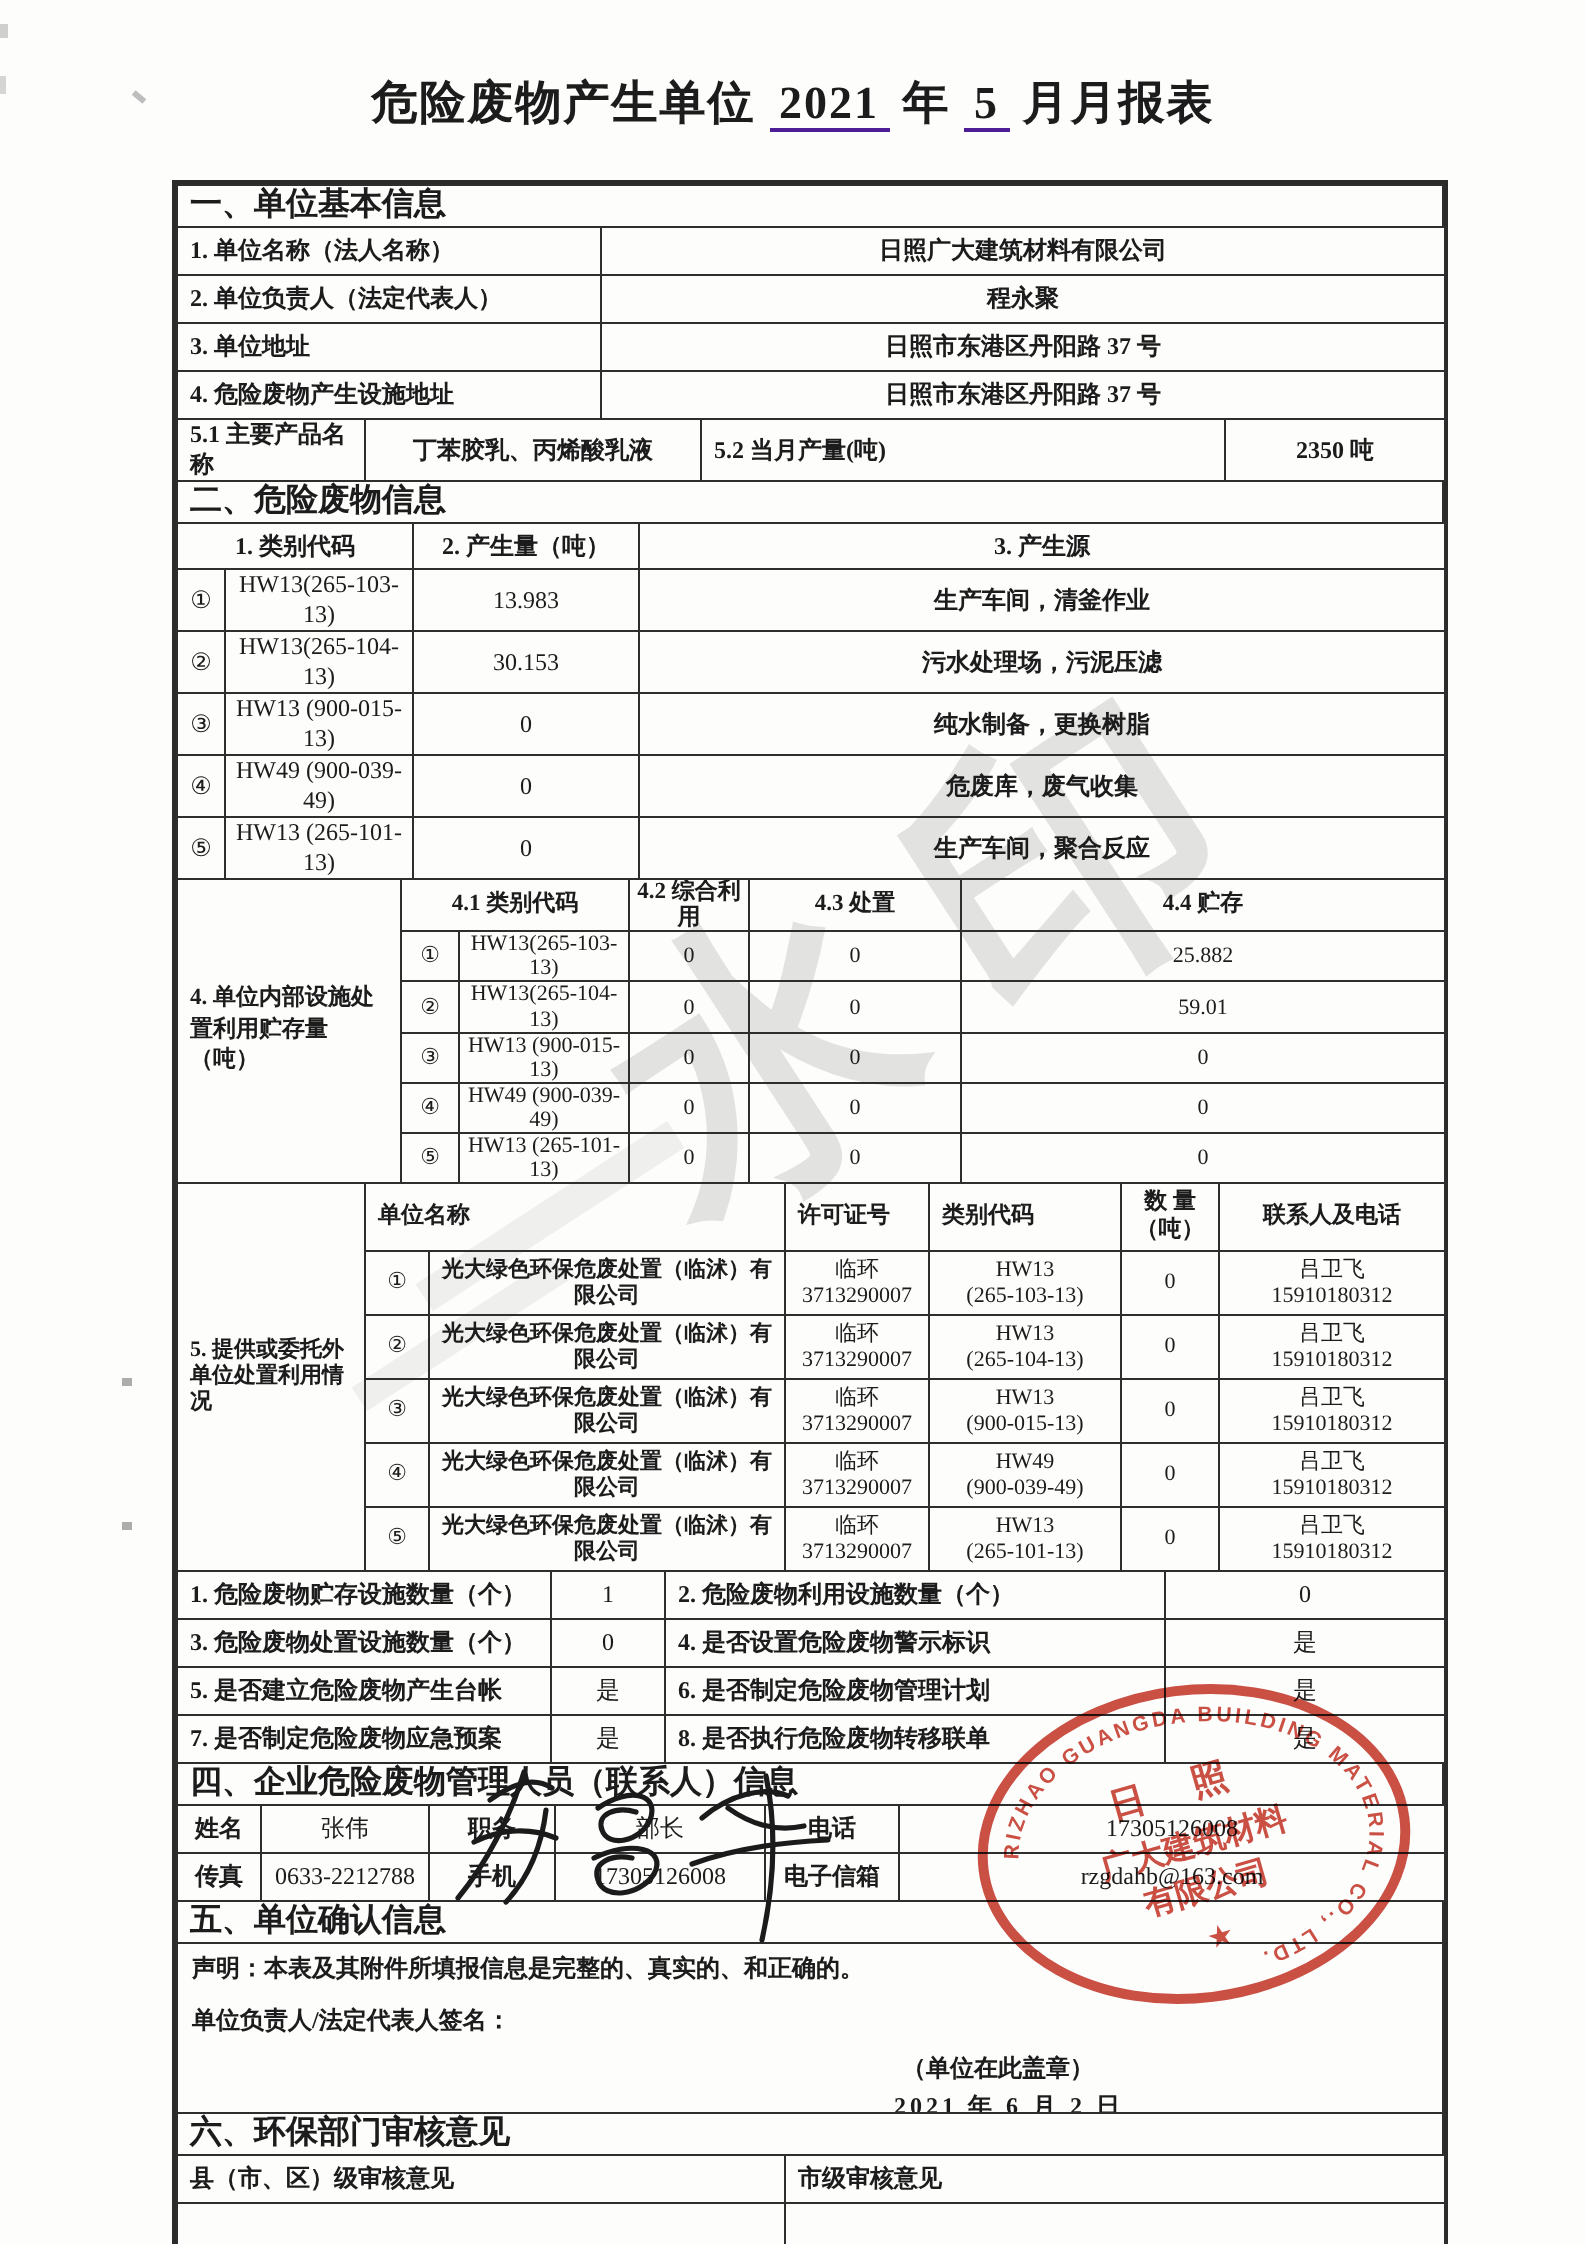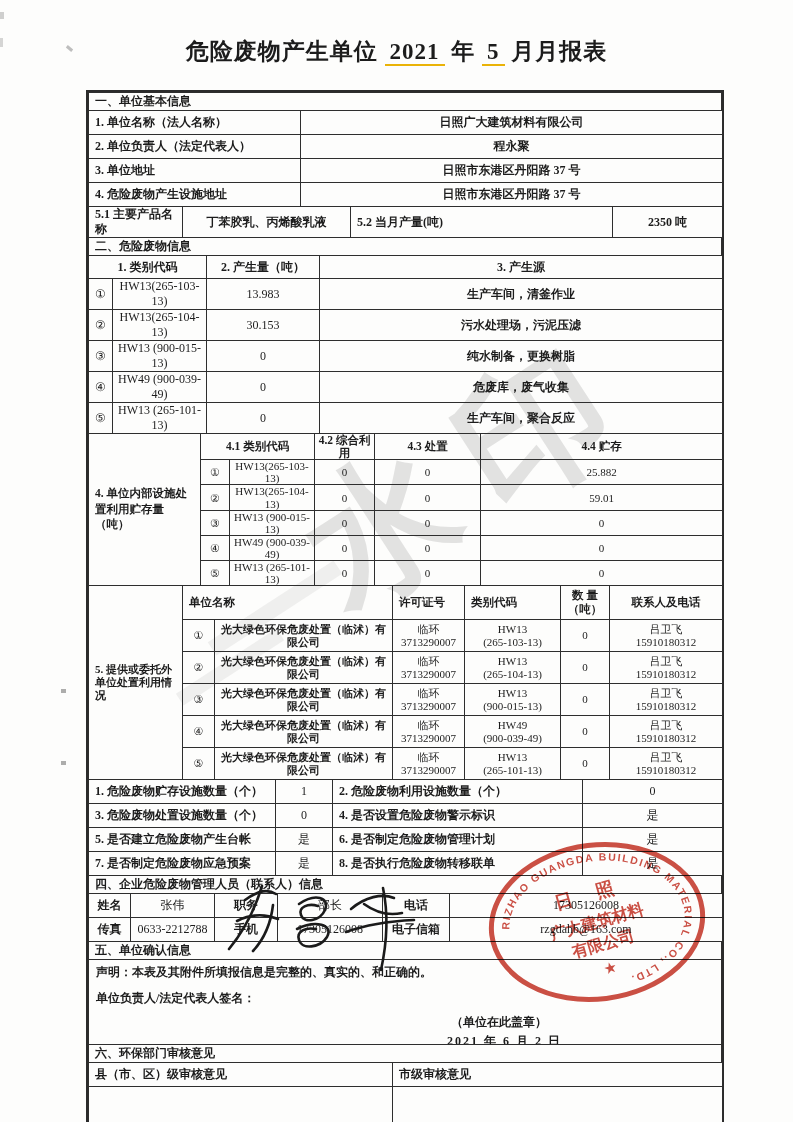--- a/index.html
+++ b/index.html
@@ -18,7 +18,7 @@
     text-align:center;font-size:23px;font-weight:bold;letter-spacing:1px;
     z-index:2;
   }
-  .title .uline{border-bottom:2px solid #eab308;padding:0 5px;font-weight:bold;}
+  .title .uline{border-bottom:2px solid #4c1d95;padding:0 5px;font-weight:bold;}
   
   .watermark{
     position:absolute;left:320px;top:470px;z-index:1;

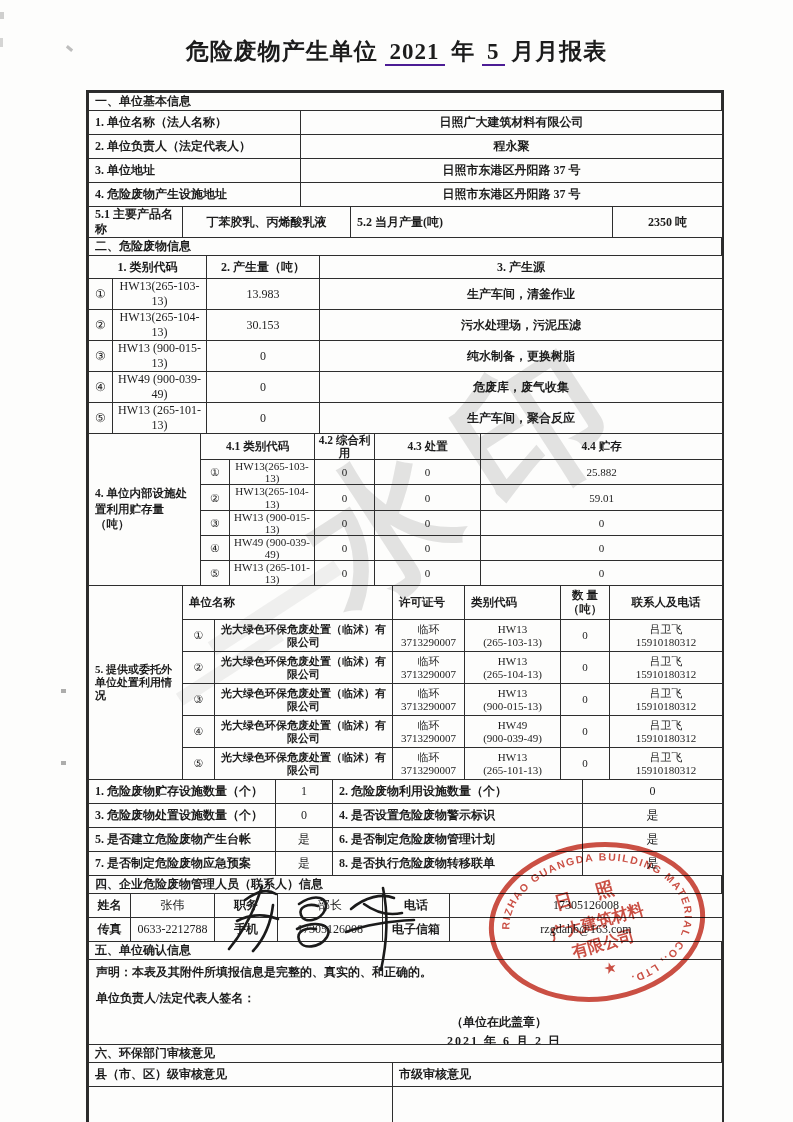--- a/index.html
+++ b/index.html
@@ -42,7 +42,7 @@
     line-height:1.25;
   }
   td.lbl{text-align:left;padding-left:6px;font-weight:600;margin-top:19px;}
-  td.hd{text-align:left;padding-left:6px;font-weight:bold;height:17px;font-size:12px;}
+  td.hd{text-align:left;padding-left:6px;font-weight:bold;height:17px;font-size:16px;}
   td.bold{font-weight:600;}
   .h23 td{height:23px;}
   .h22 td{height:22px;}

